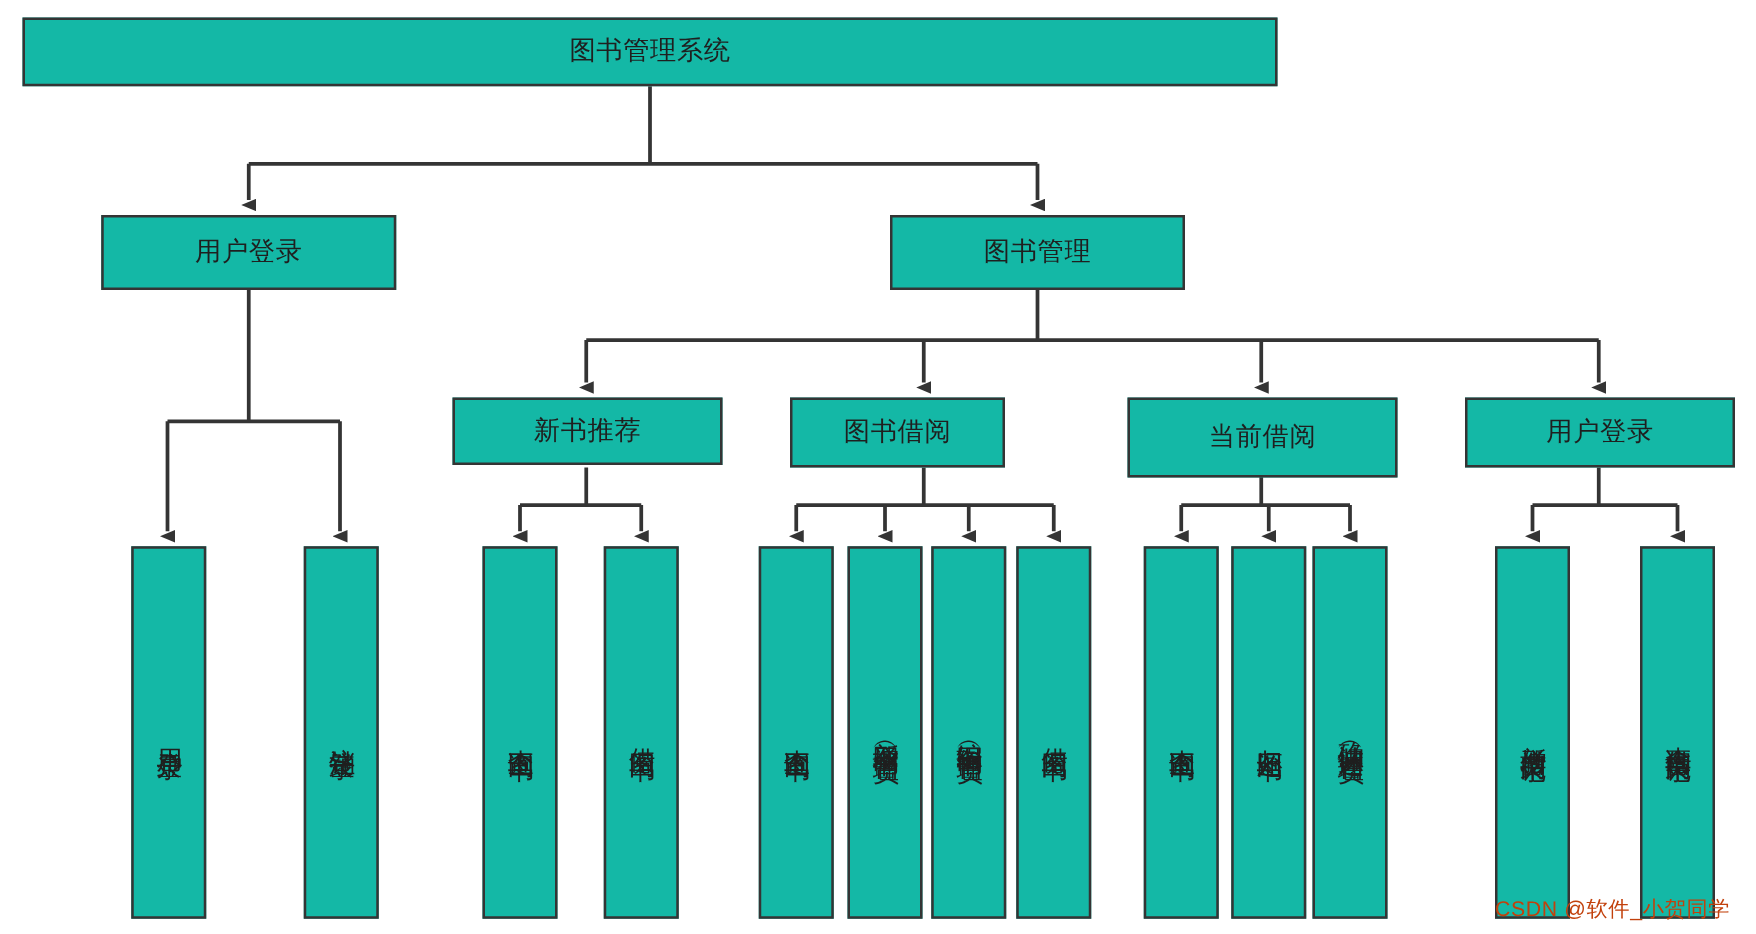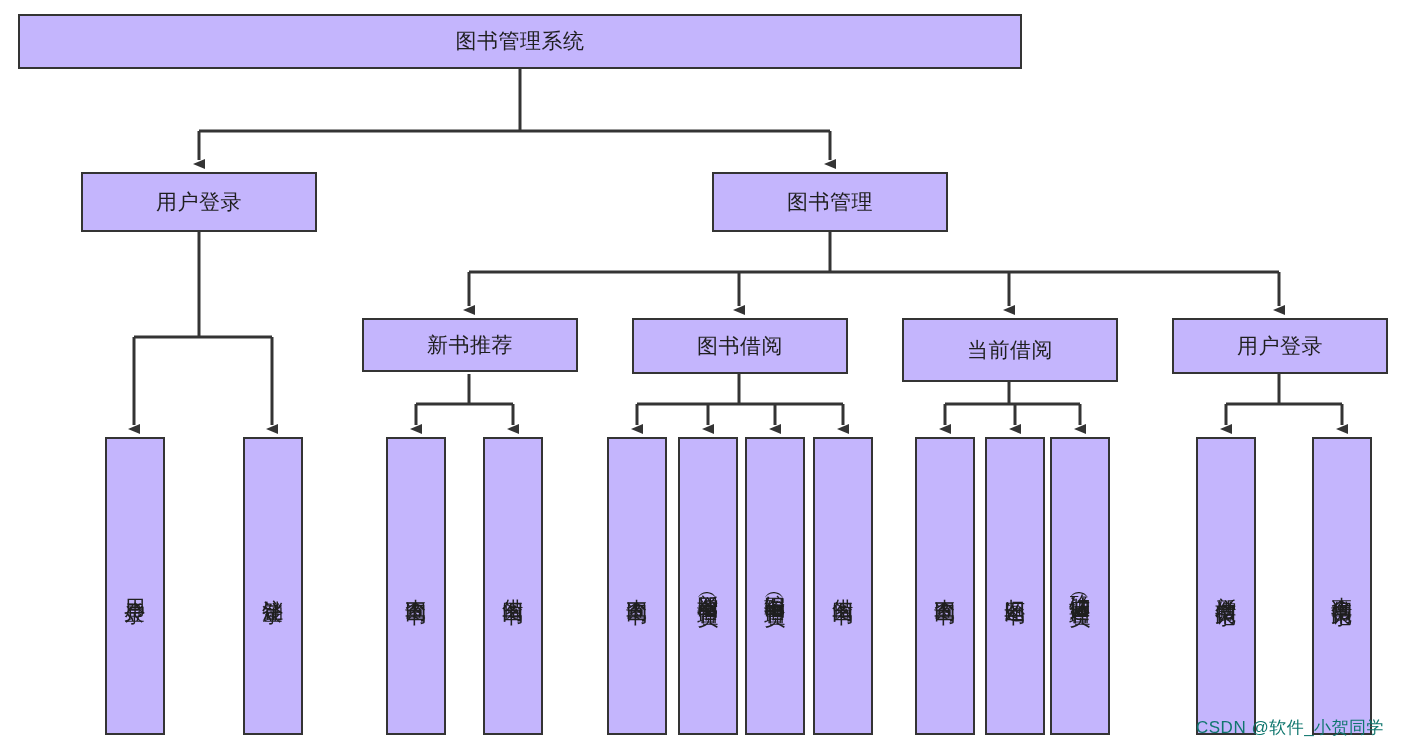--- a/index.html
+++ b/index.html
@@ -28,7 +28,7 @@
   .node {
     position: absolute;
     box-sizing: border-box;
-    background: #c4b5fd;
+    background: #14b8a6;
     border: 2px solid #343434;
     display: flex;
     align-items: center;

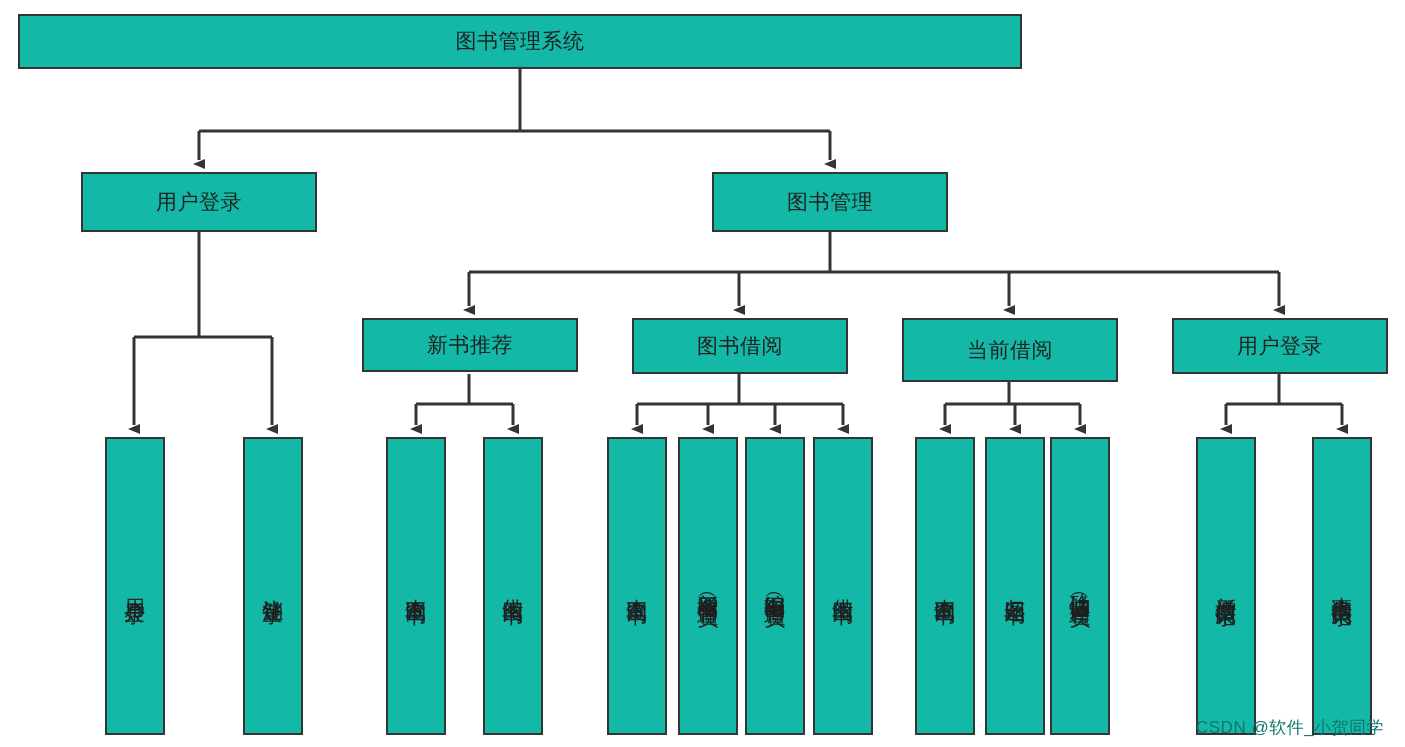--- a/index.html
+++ b/index.html
@@ -138,7 +138,7 @@
   <div class="node horiz" id="n-l3-0" style="left: 362px; top: 318px; width: 216px; height: 54px;">
     <span class="lbl">新书推荐</span>
   </div>
-  <div class="node horiz" id="n-l3-1" style="left: 632px; top: 318px; width: 216px; height: 56px;">
+  <div class="node horiz" id="n-l3-1" style="left: 632px; top: 318px; width: 172px; height: 56px;">
     <span class="lbl">图书借阅</span>
   </div>
   <div class="node horiz" id="n-l3-2" style="left: 902px; top: 318px; width: 216px; height: 64px;">

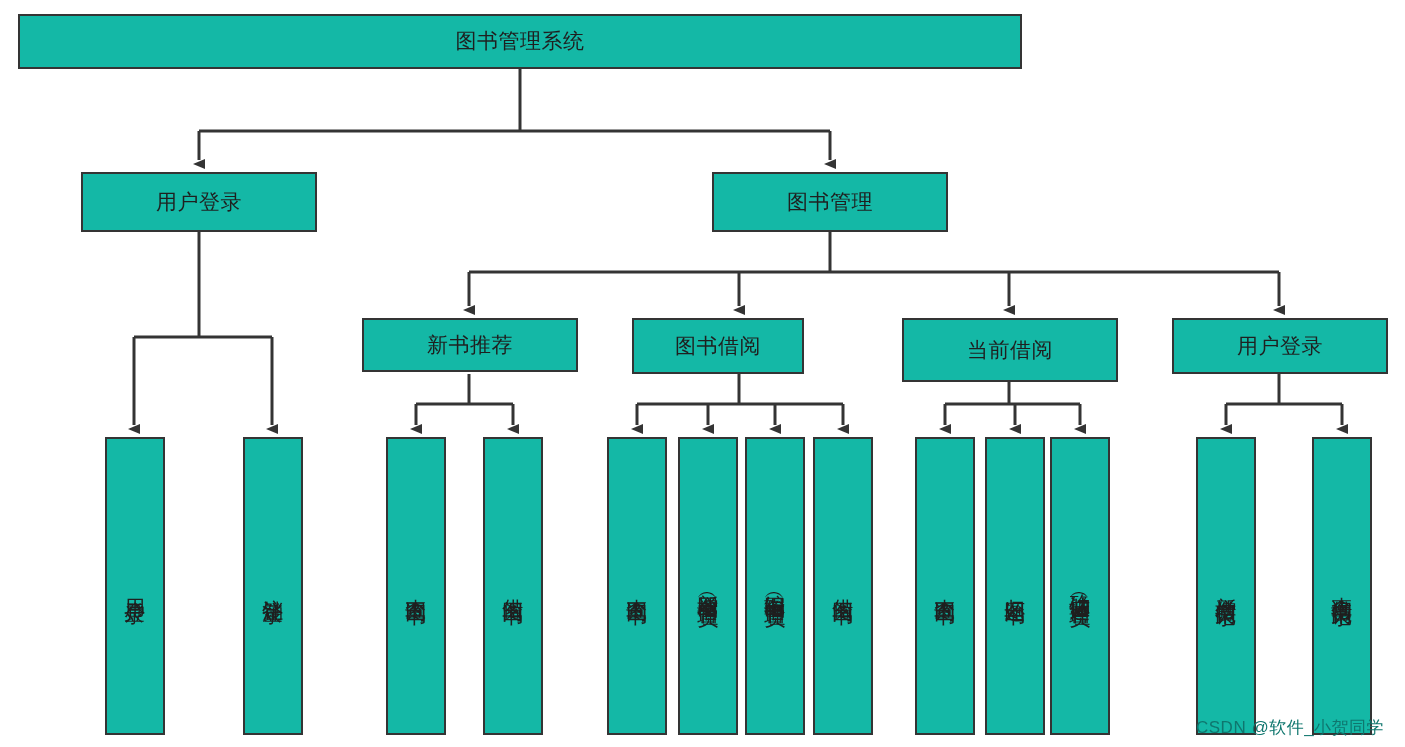--- a/index.html
+++ b/index.html
@@ -188,7 +188,7 @@
     <span class="lbl">查询借阅记录</span>
   </div>
 
-  <div class="watermark" id="wm" style="left: 1196px; top: 716px; color: #0f766e;">CSDN @软件_小贺同学</div>
+  <div class="watermark" id="wm" style="left: 1196px; top: 716px; color: #c2410c;">CSDN @软件_小贺同学</div>
 </div>
 
 </body></html>

